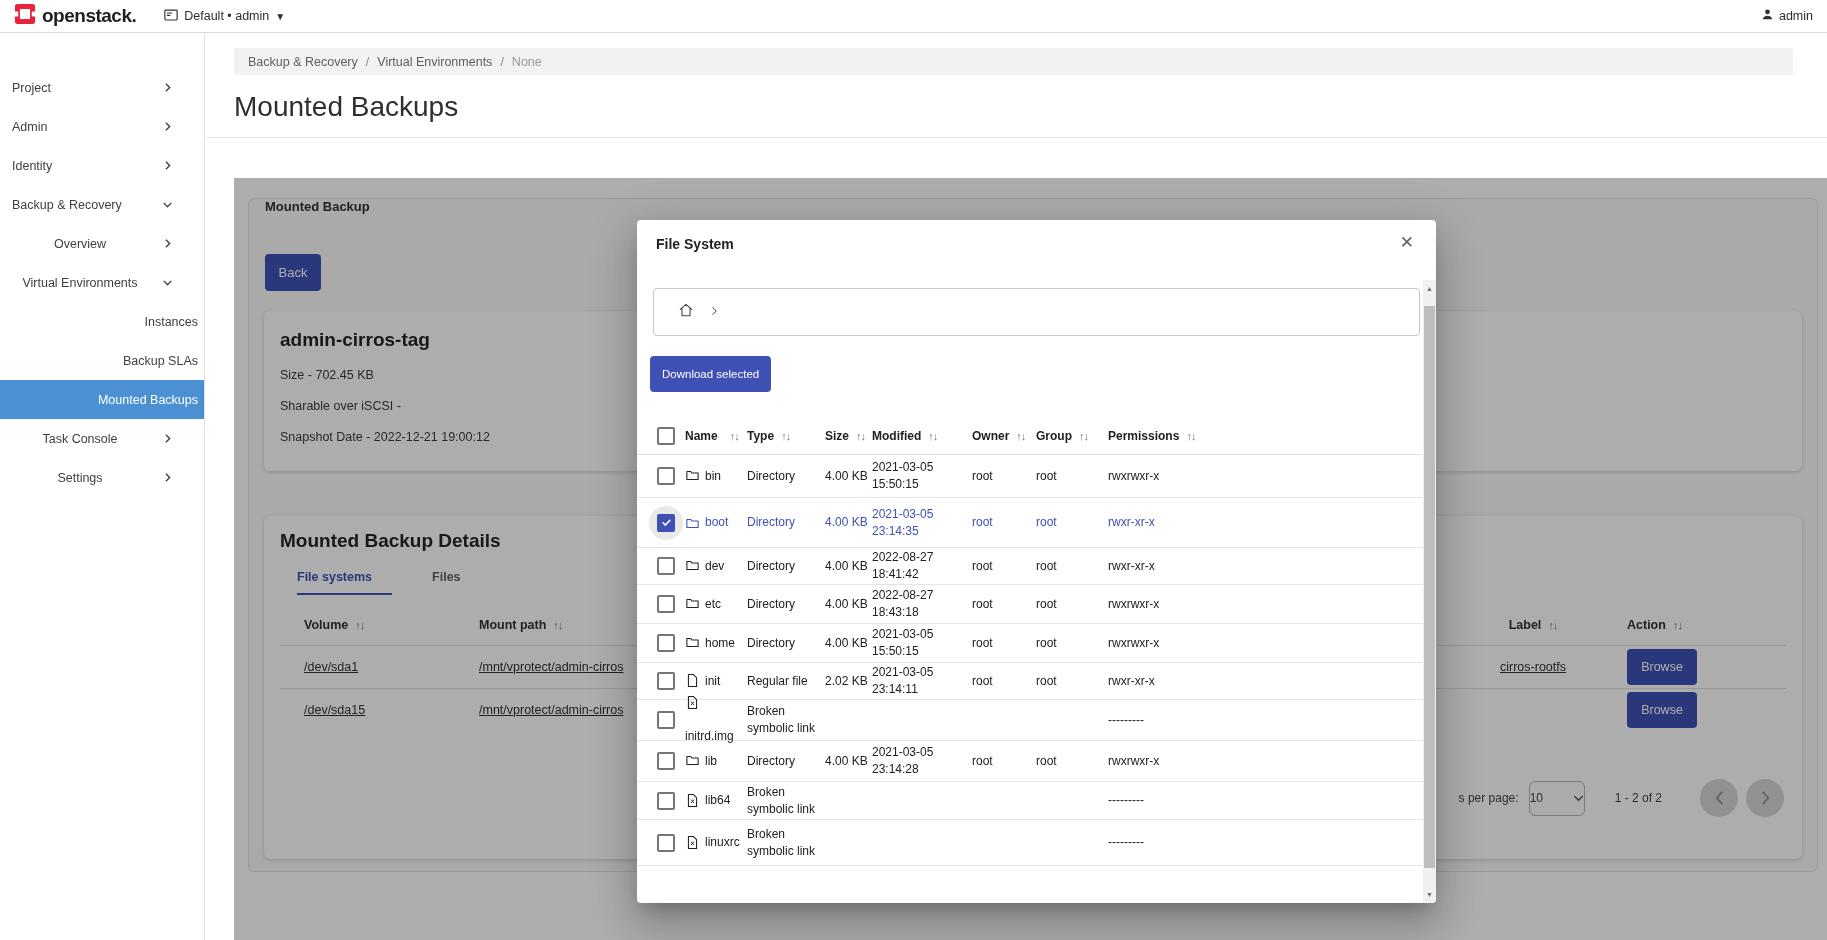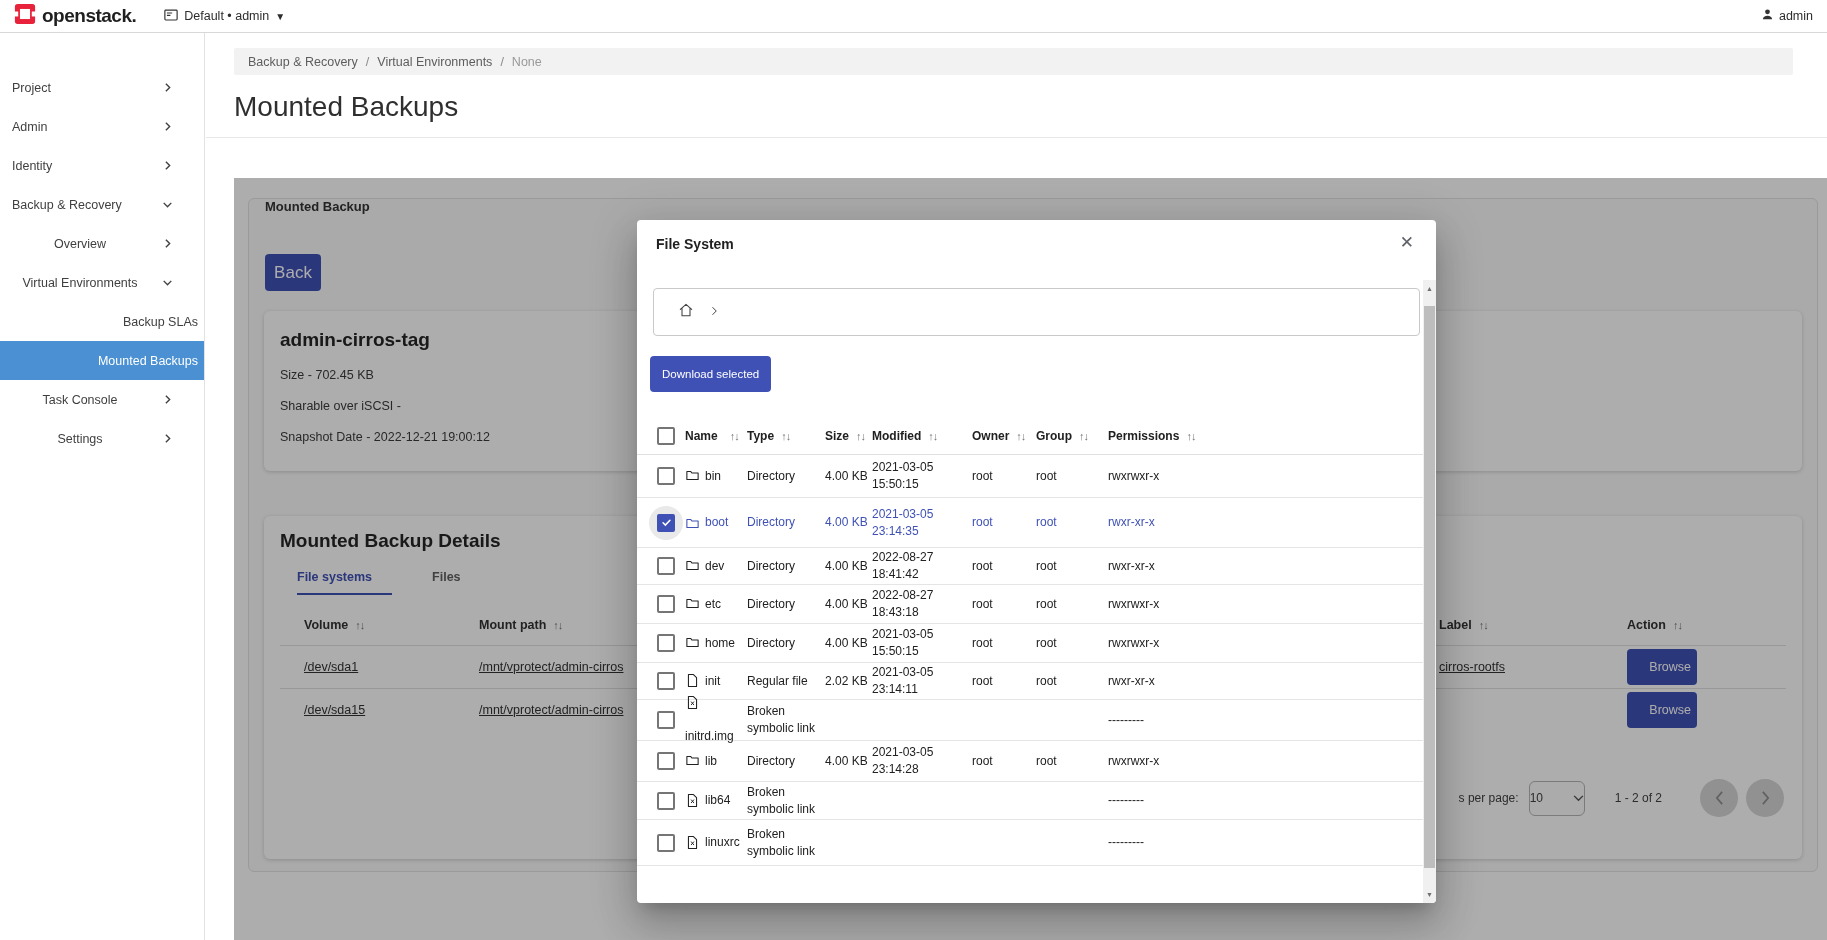--- a/index.html
+++ b/index.html
@@ -39,7 +39,7 @@
   .outer-card{position:absolute;left:14px;top:20px;right:9px;height:674px;background:#fbfbfb;border:1px solid #e4e4e4;border-radius:6px;box-sizing:border-box;}
   .oc-title{position:absolute;left:16px;top:0;font-size:13px;font-weight:600;color:#333;}
   .btn{background:#3f51b5;color:#fff;border:none;border-radius:4px;font-family:"Liberation Sans",sans-serif;cursor:pointer;}
-  .back-btn{position:absolute;left:16px;top:55px;width:56px;height:37px;font-size:17px;}
+  .back-btn{position:absolute;left:16px;top:55px;width:56px;height:37px;font-size:13px;}
   .card{background:#fff;border-radius:6px;box-shadow:0 1px 4px rgba(0,0,0,0.18);position:absolute;left:15px;right:15px;box-sizing:border-box;}
   .info-card{top:112px;height:160px;padding:14px 16px;}
   .info-title{font-size:19px;font-weight:bold;color:#262626;margin-top:4px;}

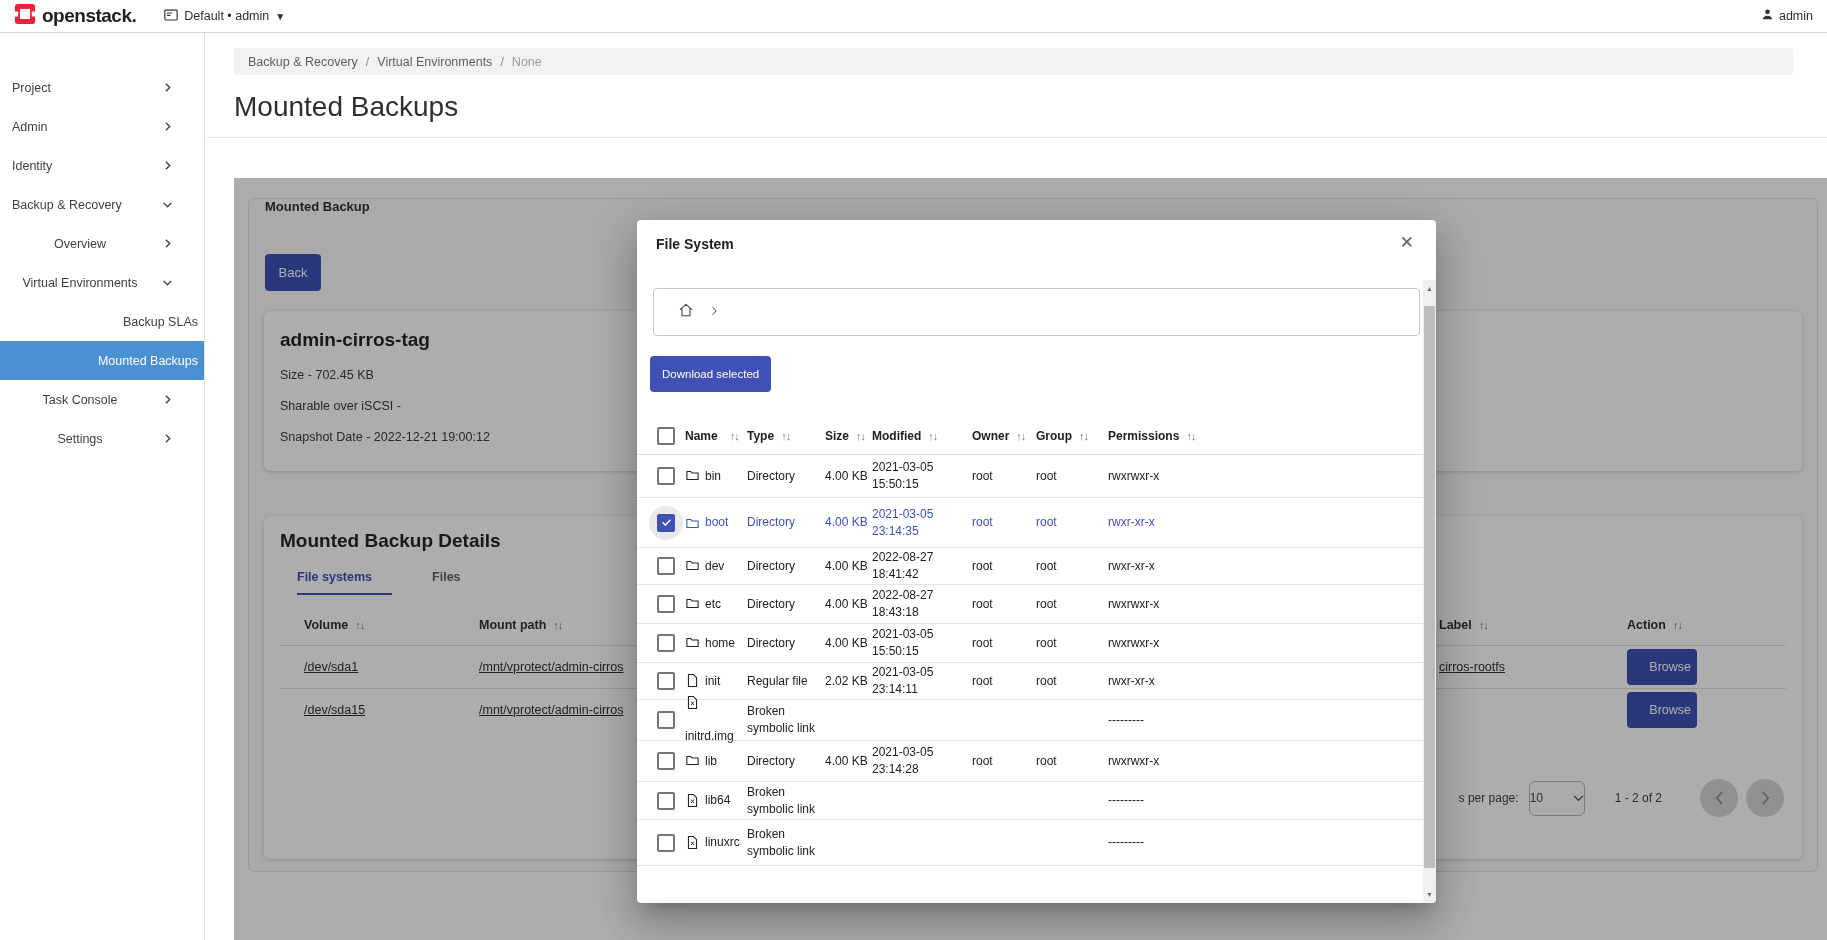--- a/index.html
+++ b/index.html
@@ -183,6 +183,9 @@
       </span>
      </div>
     <div class="sb-item lvl3">
+       <span>Instances</span>
+     </div>
+    <div class="sb-item lvl3">
        <span>Backup SLAs</span>
      </div>
     <div class="sb-item lvl3 active">

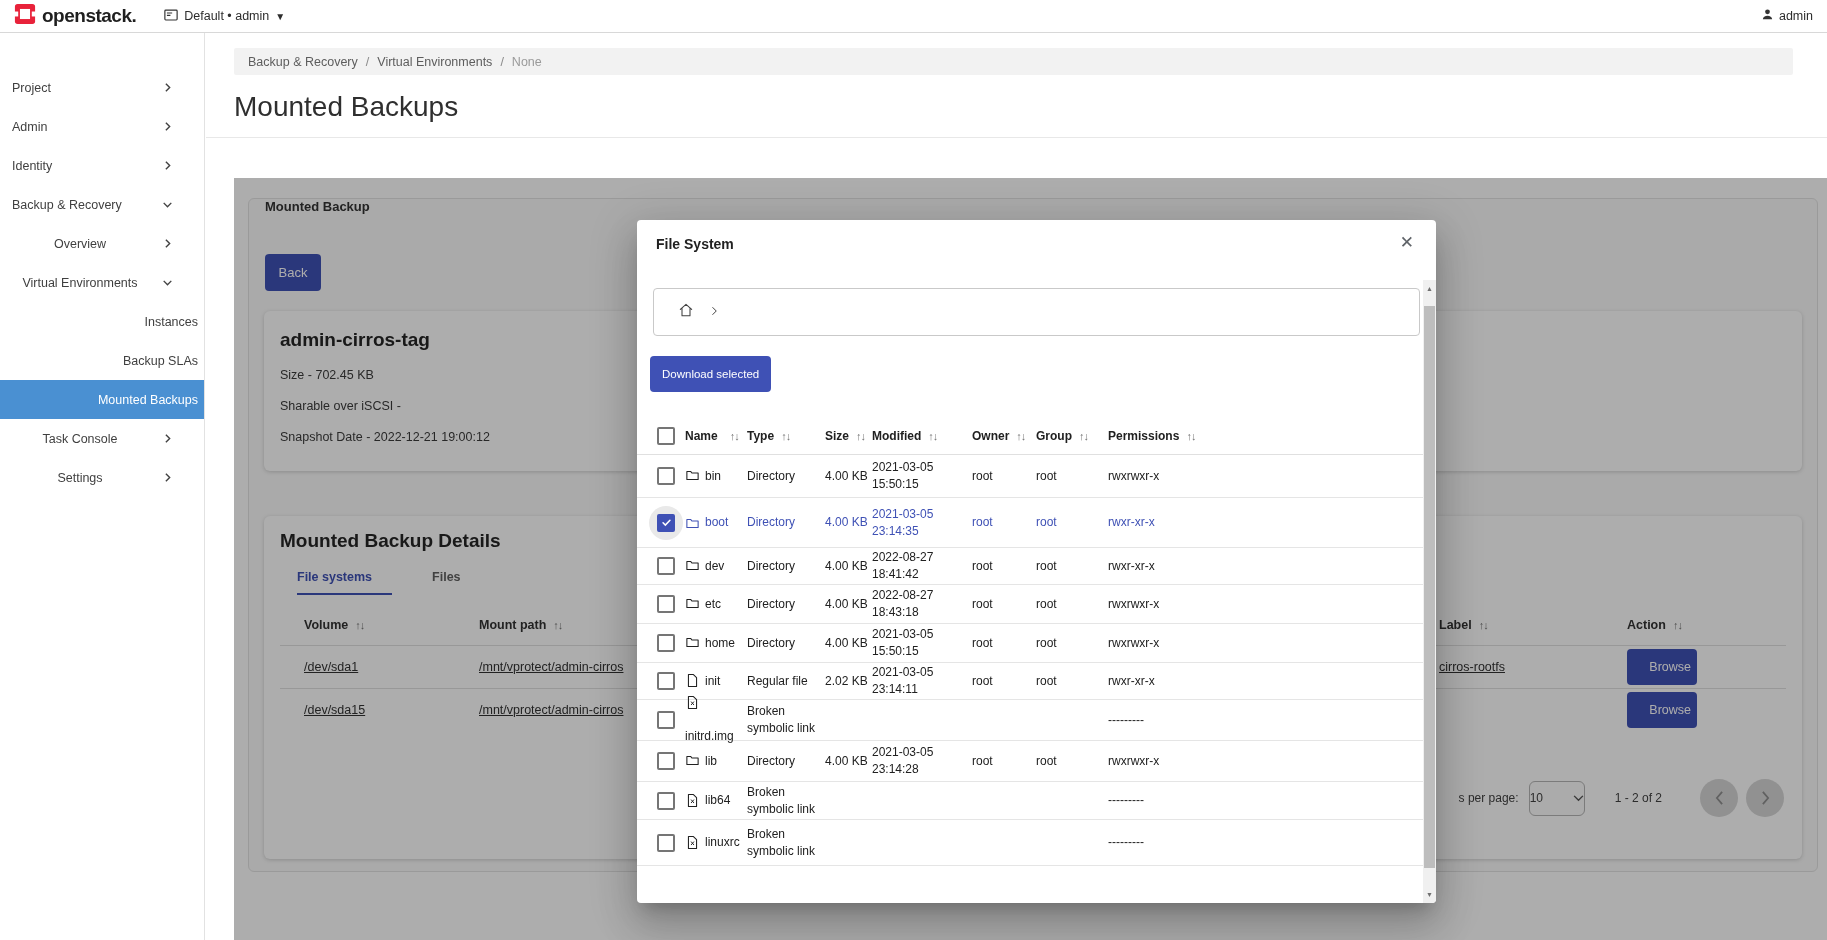--- a/index.html
+++ b/index.html
@@ -54,7 +54,7 @@
   .det-row{height:43px;border-top:1px solid #e0e0e0;text-decoration:underline;}
   .dcol-vol{width:175px;}
   .dcol-path{width:960px;white-space:nowrap;overflow:hidden;}
-  .dcol-label{width:188px;}
+  .dcol-label{width:188px;text-align:center;}
   .dcol-action{flex:1;}
   .browse-btn{width:70px;height:36px;font-size:12.5px;text-align:right;}
   .sort{font-size:11px;color:#757575;margin-left:7px;letter-spacing:-1px;}

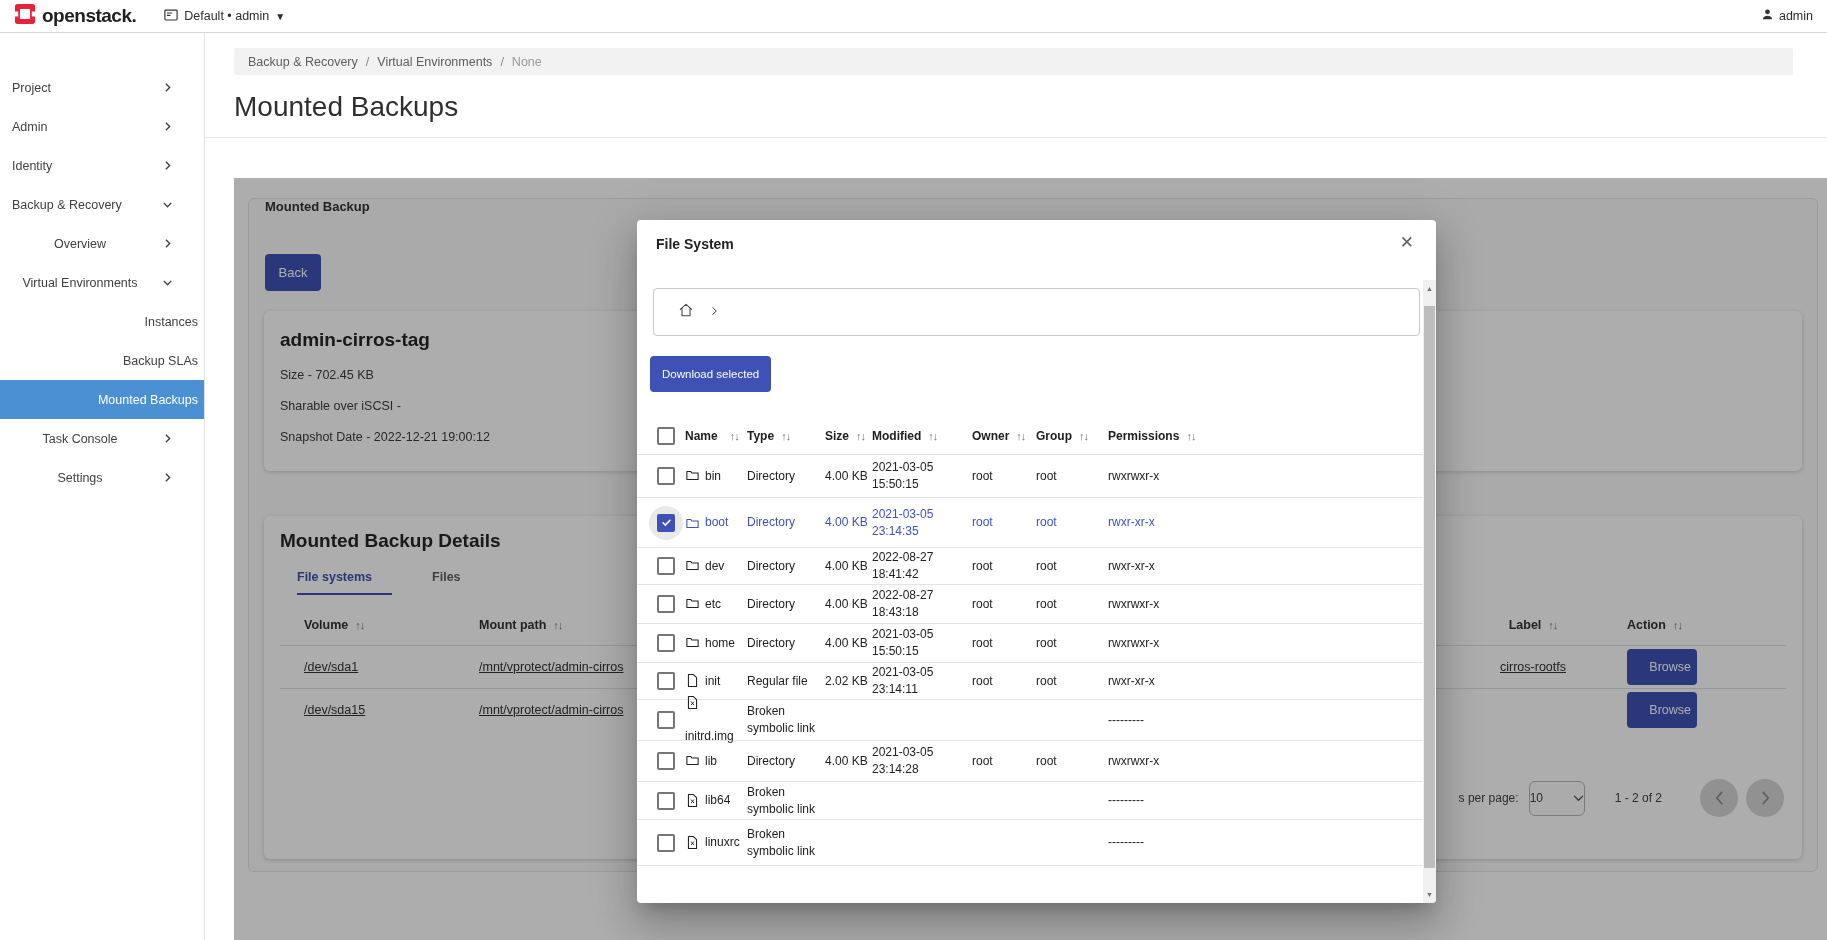--- a/index.html
+++ b/index.html
@@ -56,7 +56,7 @@
   .dcol-path{width:960px;white-space:nowrap;overflow:hidden;}
   .dcol-label{width:188px;text-align:center;}
   .dcol-action{flex:1;}
-  .browse-btn{width:70px;height:36px;font-size:12.5px;text-align:right;}
+  .browse-btn{width:70px;height:36px;font-size:12.5px;}
   .sort{font-size:11px;color:#757575;margin-left:7px;letter-spacing:-1px;}
   .paginator{position:absolute;right:18px;bottom:42px;display:flex;align-items:center;font-size:12px;color:#424242;}
   .pg-label{margin-right:10px;}

